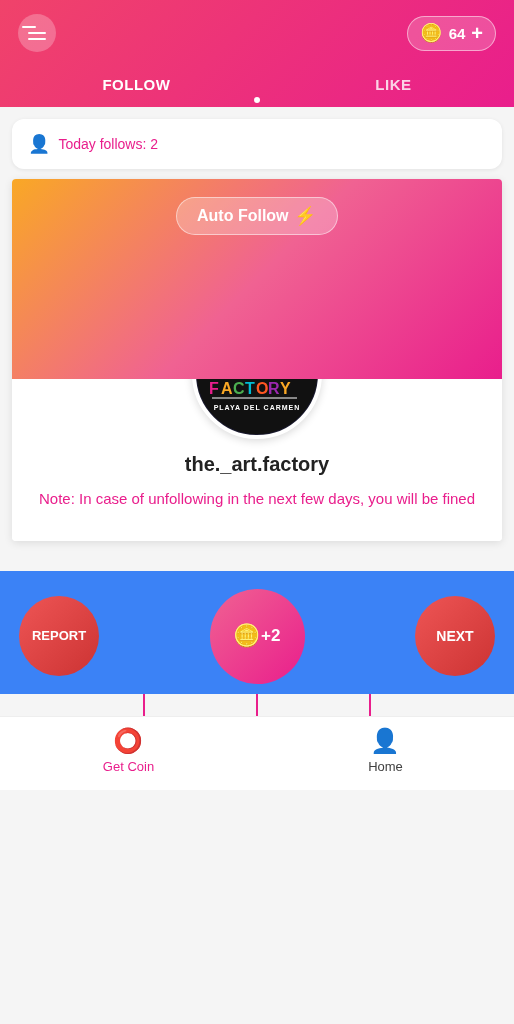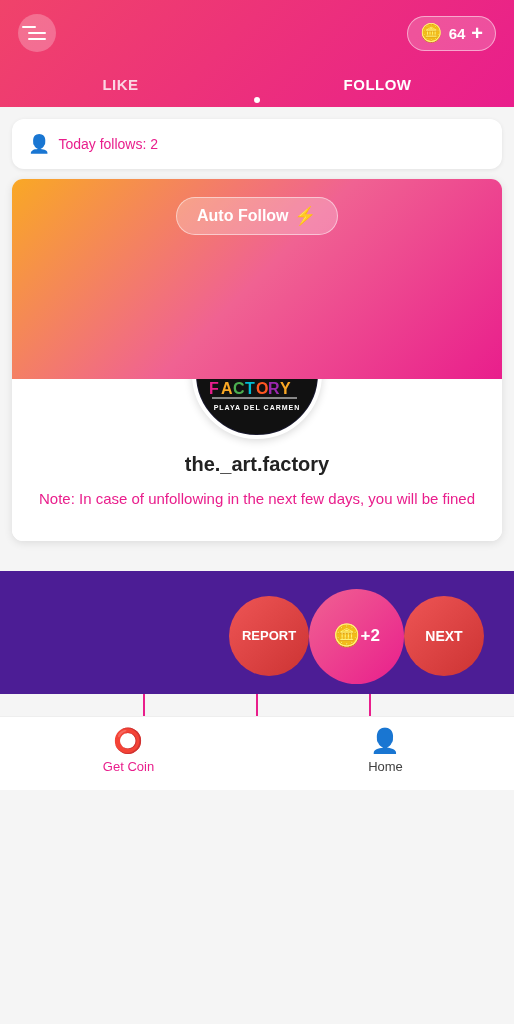--- a/index.html
+++ b/index.html
@@ -323,11 +323,11 @@
   </div>
 
   <div class="nav-tabs">
+    <div class="nav-tab active">
+      <span>FOLLOW</span>
+    </div>
     <div class="nav-tab">
       <span>LIKE</span>
-    </div>
-    <div class="nav-tab active">
-      <span>FOLLOW</span>
     </div>
   </div>
   <div class="nav-tab-indicator">

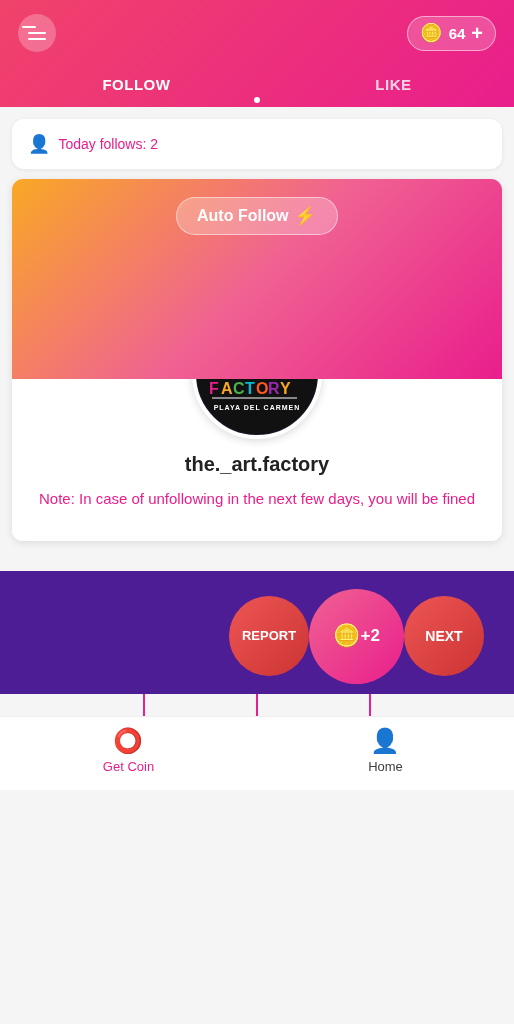--- a/index.html
+++ b/index.html
@@ -153,7 +153,7 @@
     
     .main-card {
       margin: 10px 12px;
-      border-radius: 11px;
+      border-radius: 4px;
       overflow: hidden;
       background: white;
       box-shadow: 0 2px 8px rgba(0,0,0,0.1);

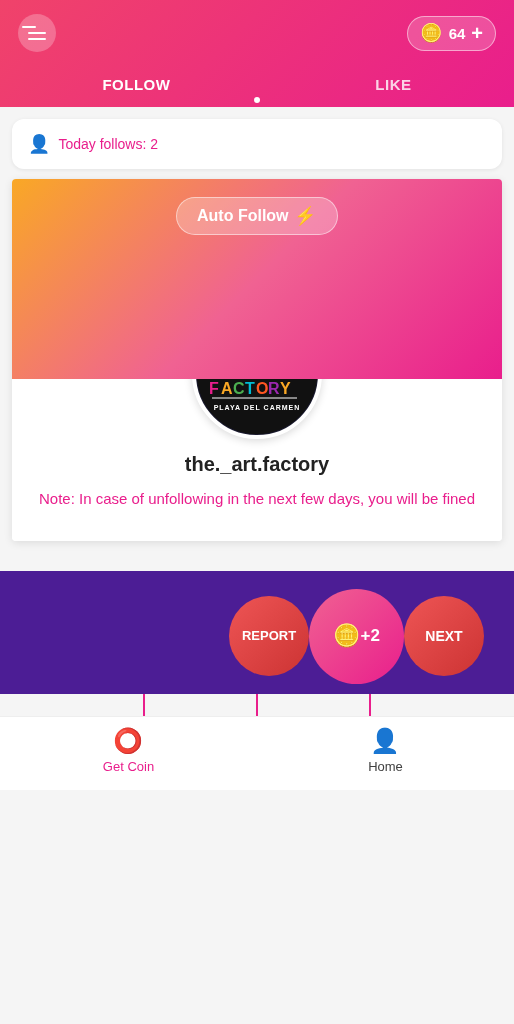--- a/index.html
+++ b/index.html
@@ -233,10 +233,10 @@
 
     
     .bottom-actions {
-      background: #4c1d95;
-      padding: 18px 30px 10px;
-      display: flex;
-      justify-content: flex-end;
+      background: #3b82f6;
+      padding: 18px 19px 10px;
+      display: flex;
+      justify-content: space-between;
       align-items: center;
     }
     .action-btn {

